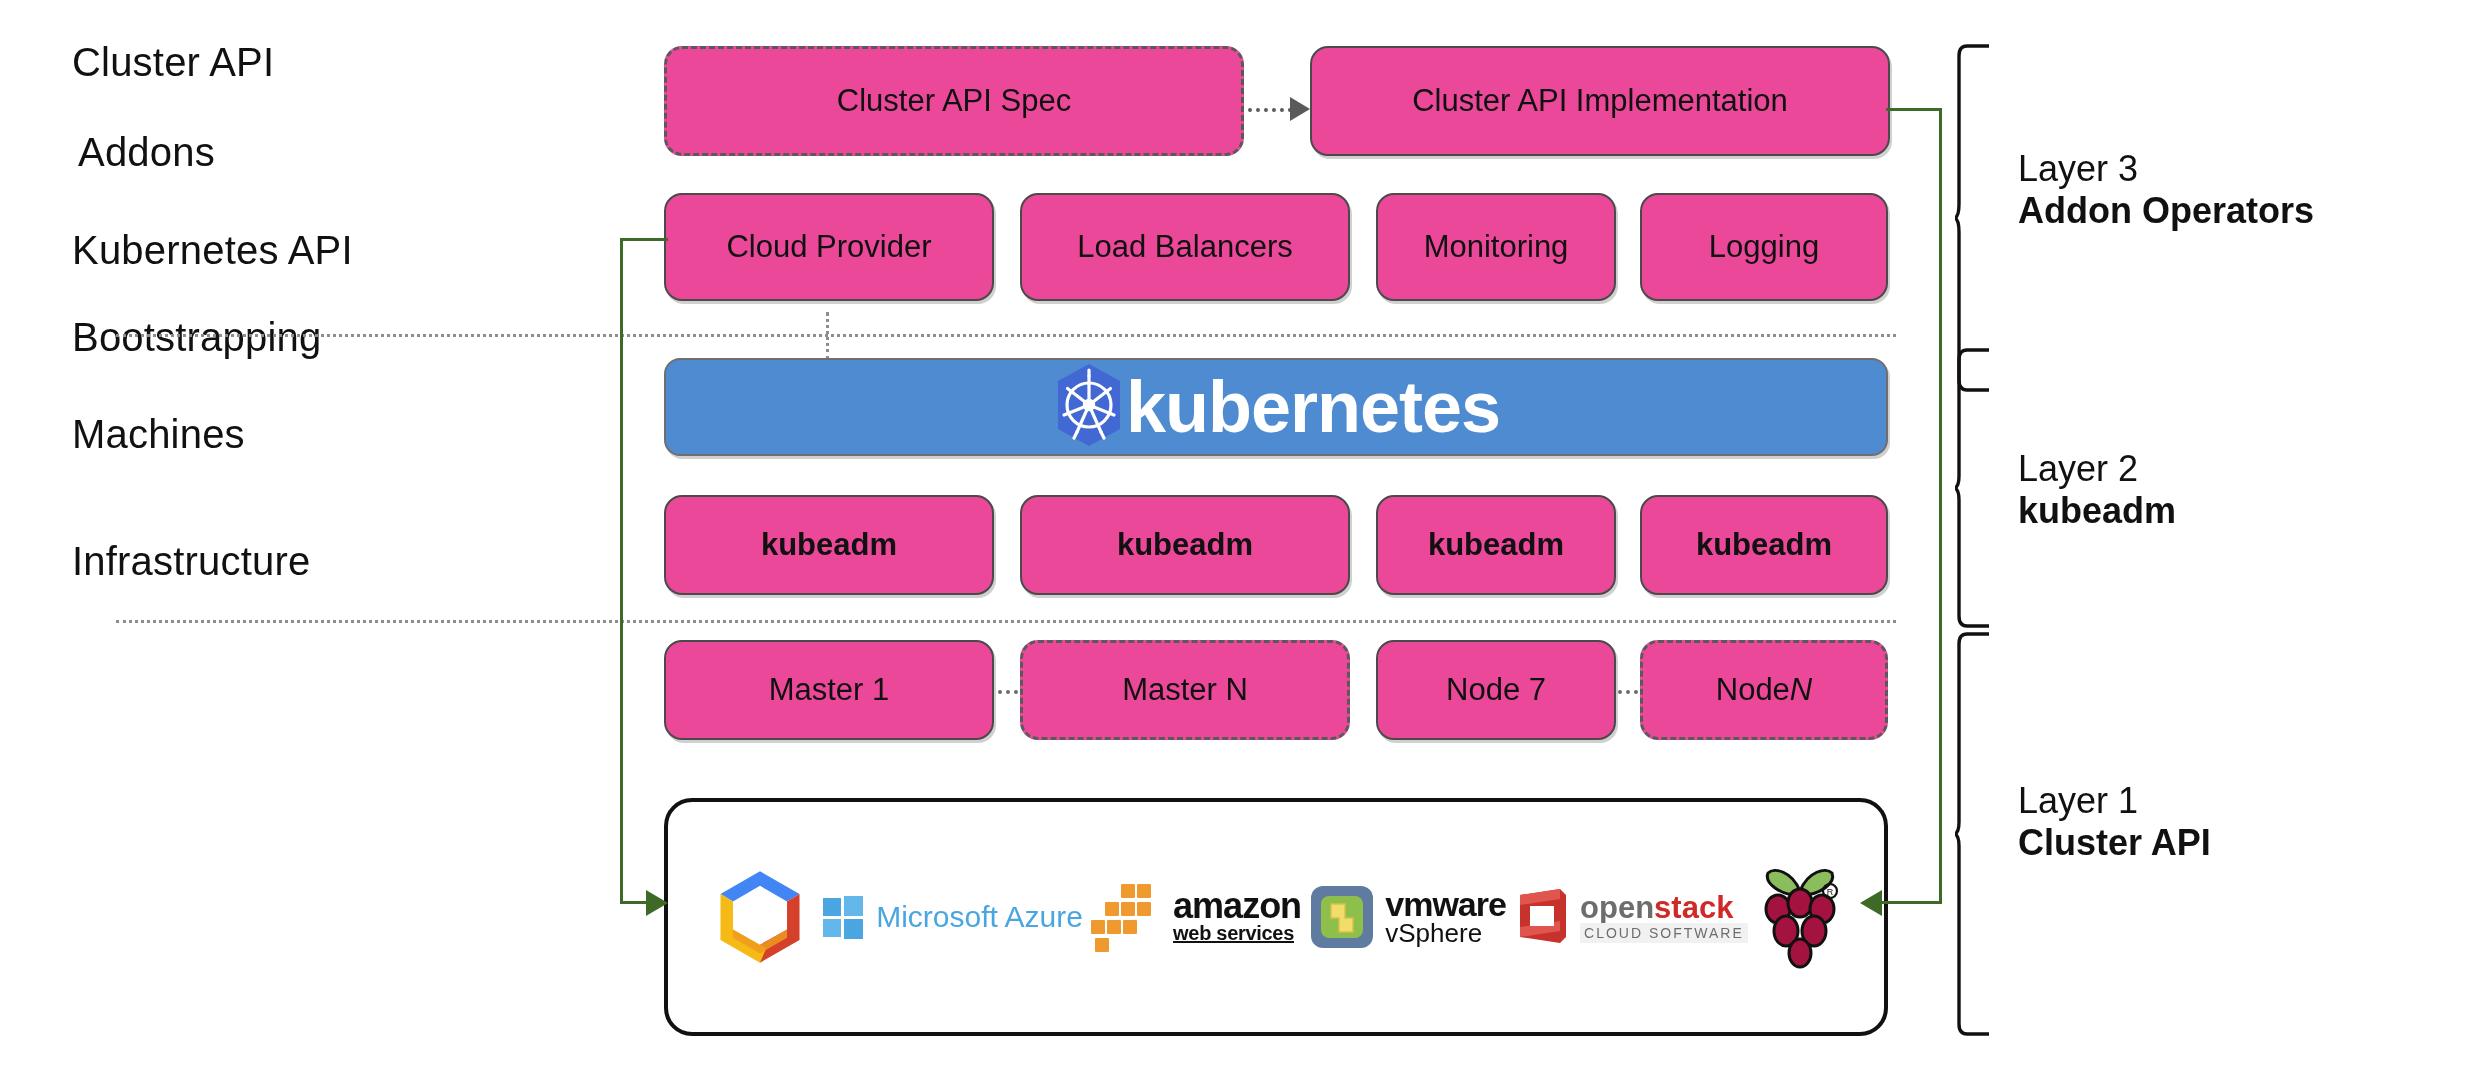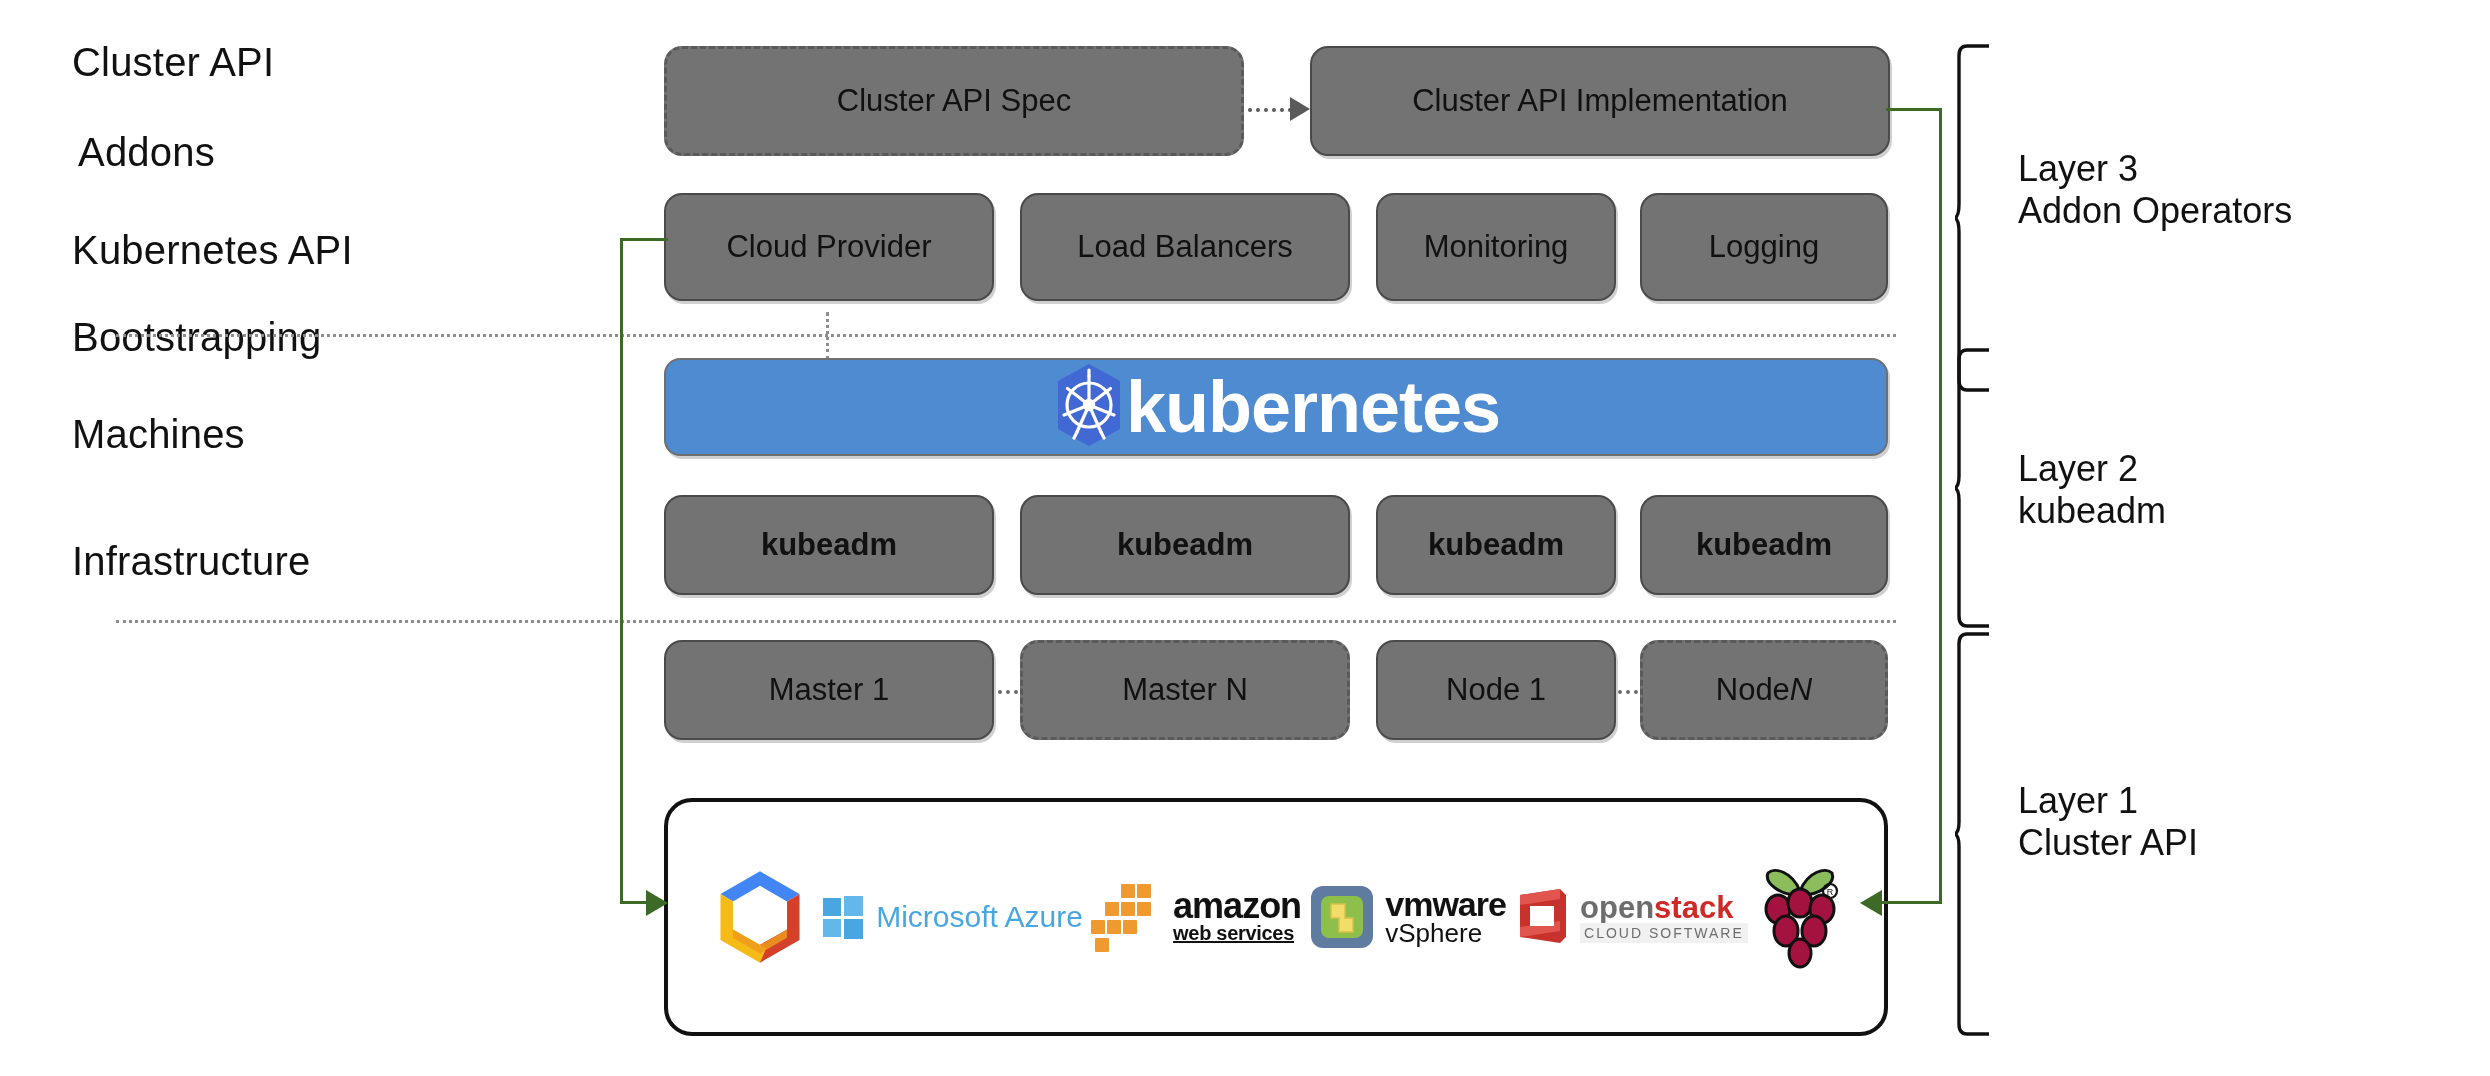--- a/index.html
+++ b/index.html
@@ -9,7 +9,7 @@
   .row-label{position:absolute;font-size:40px;color:#111;white-space:nowrap;letter-spacing:.2px;}
 
   .box{position:absolute;box-sizing:border-box;display:flex;align-items:center;justify-content:center;
-       background:#737373;border-radius:18px;font-size:31px;color:#111;text-align:center;}
+       background:#ec4899;border-radius:18px;font-size:31px;color:#111;text-align:center;}
   .box.solid{border:2.5px solid #4a4a4a;box-shadow:2px 3px 0 rgba(120,120,120,.35);}
   .box.dashed{border:3px dashed #5a5a5a;}
   .box.bold-t{font-weight:bold;}

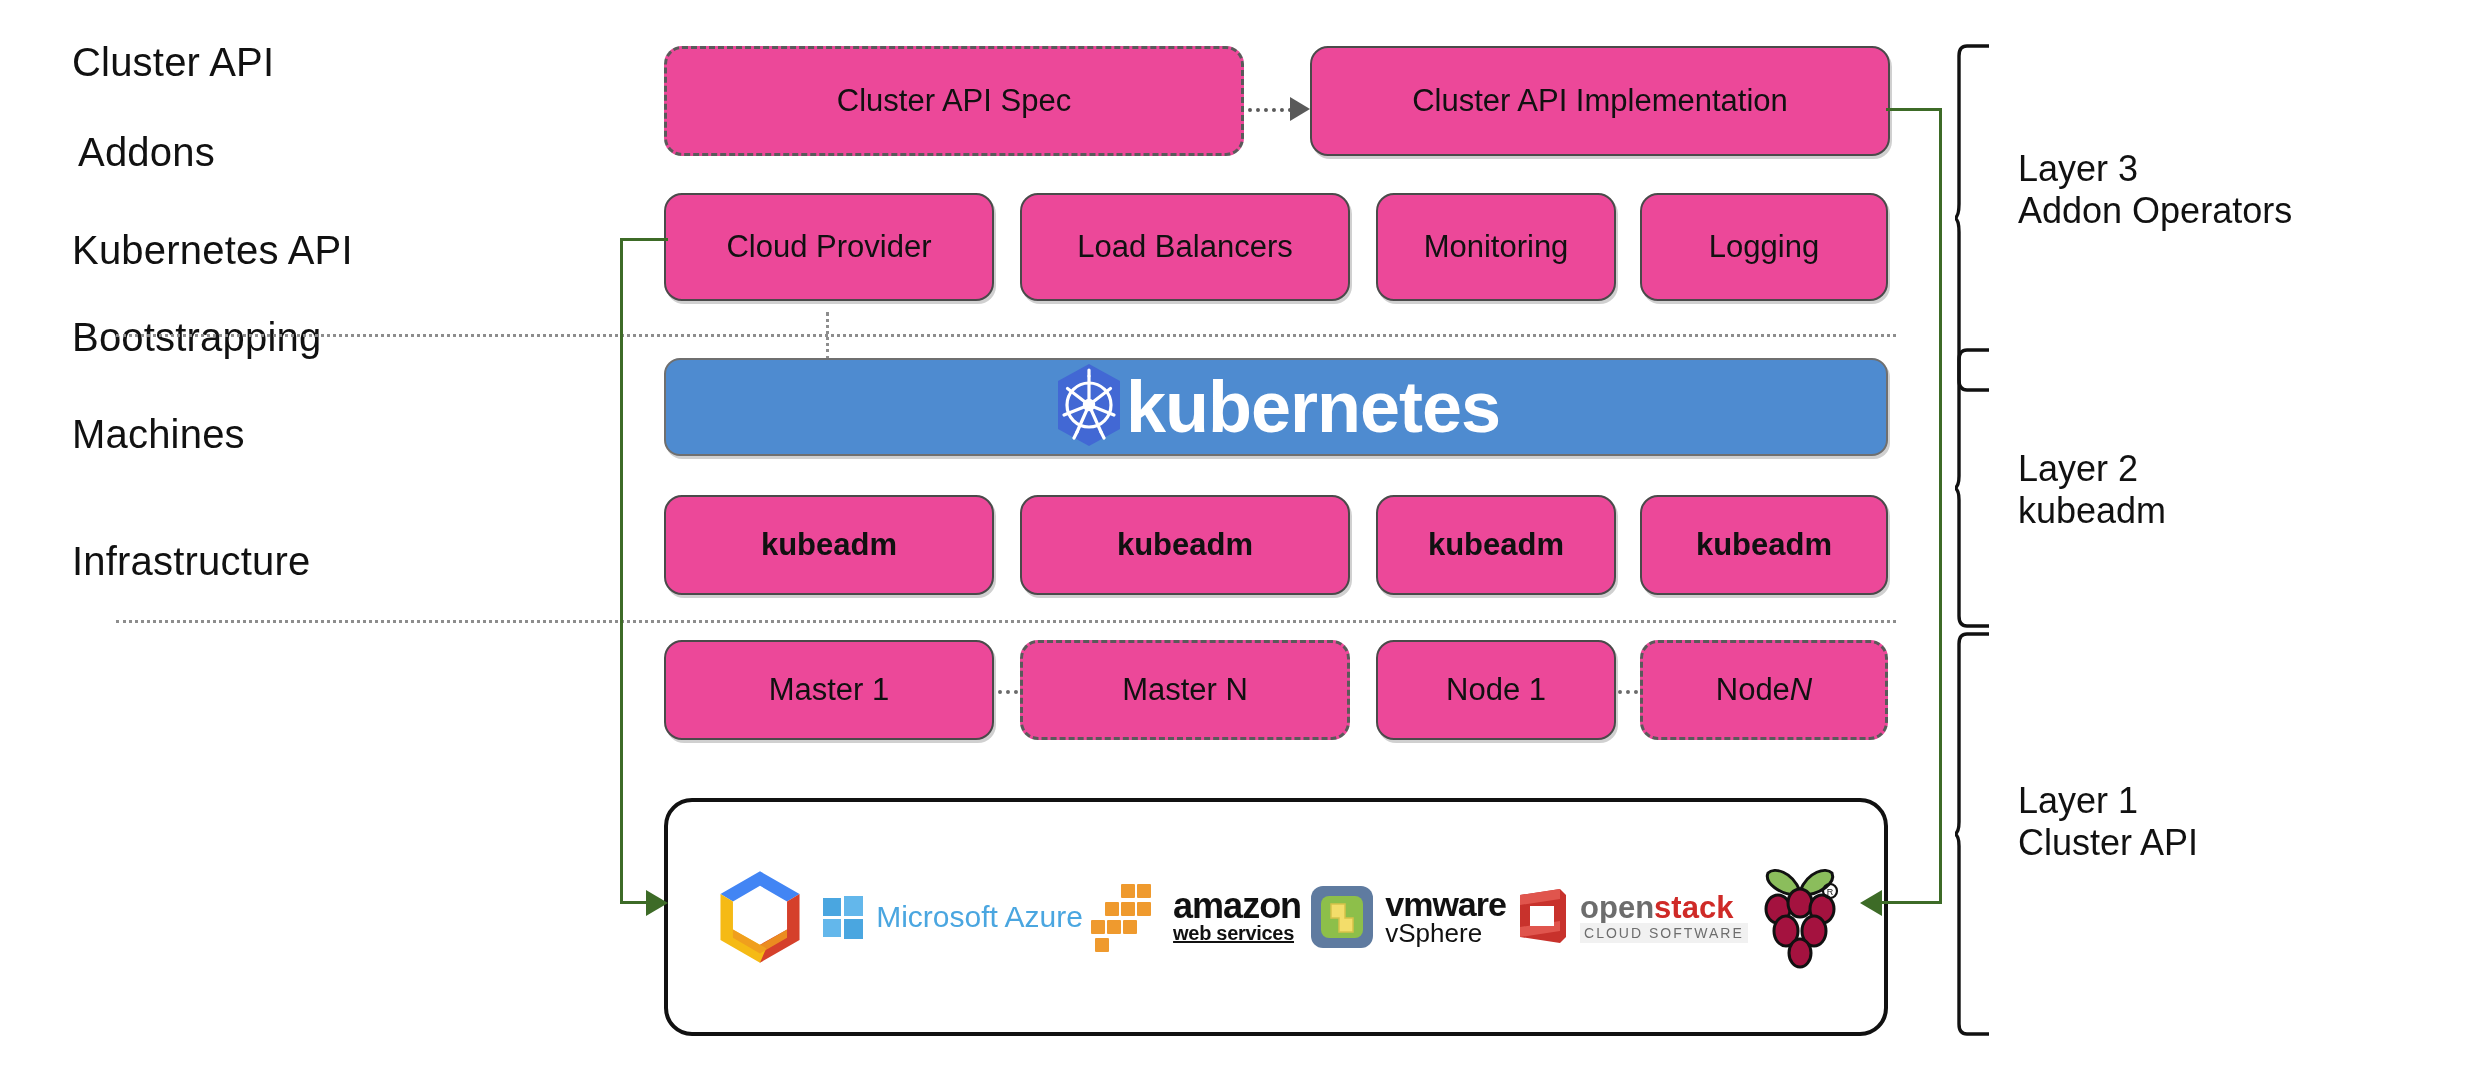--- a/index.html
+++ b/index.html
@@ -38,7 +38,7 @@
 
   .brace{position:absolute;}
   .layer-txt{position:absolute;font-size:36px;line-height:1.18;color:#111;white-space:nowrap;}
-  .layer-txt .b{font-weight:normal;}
+  .layer-txt .b{font-weight:bold;}
 
   
   .logo{position:relative;display:flex;align-items:center;justify-content:center;}

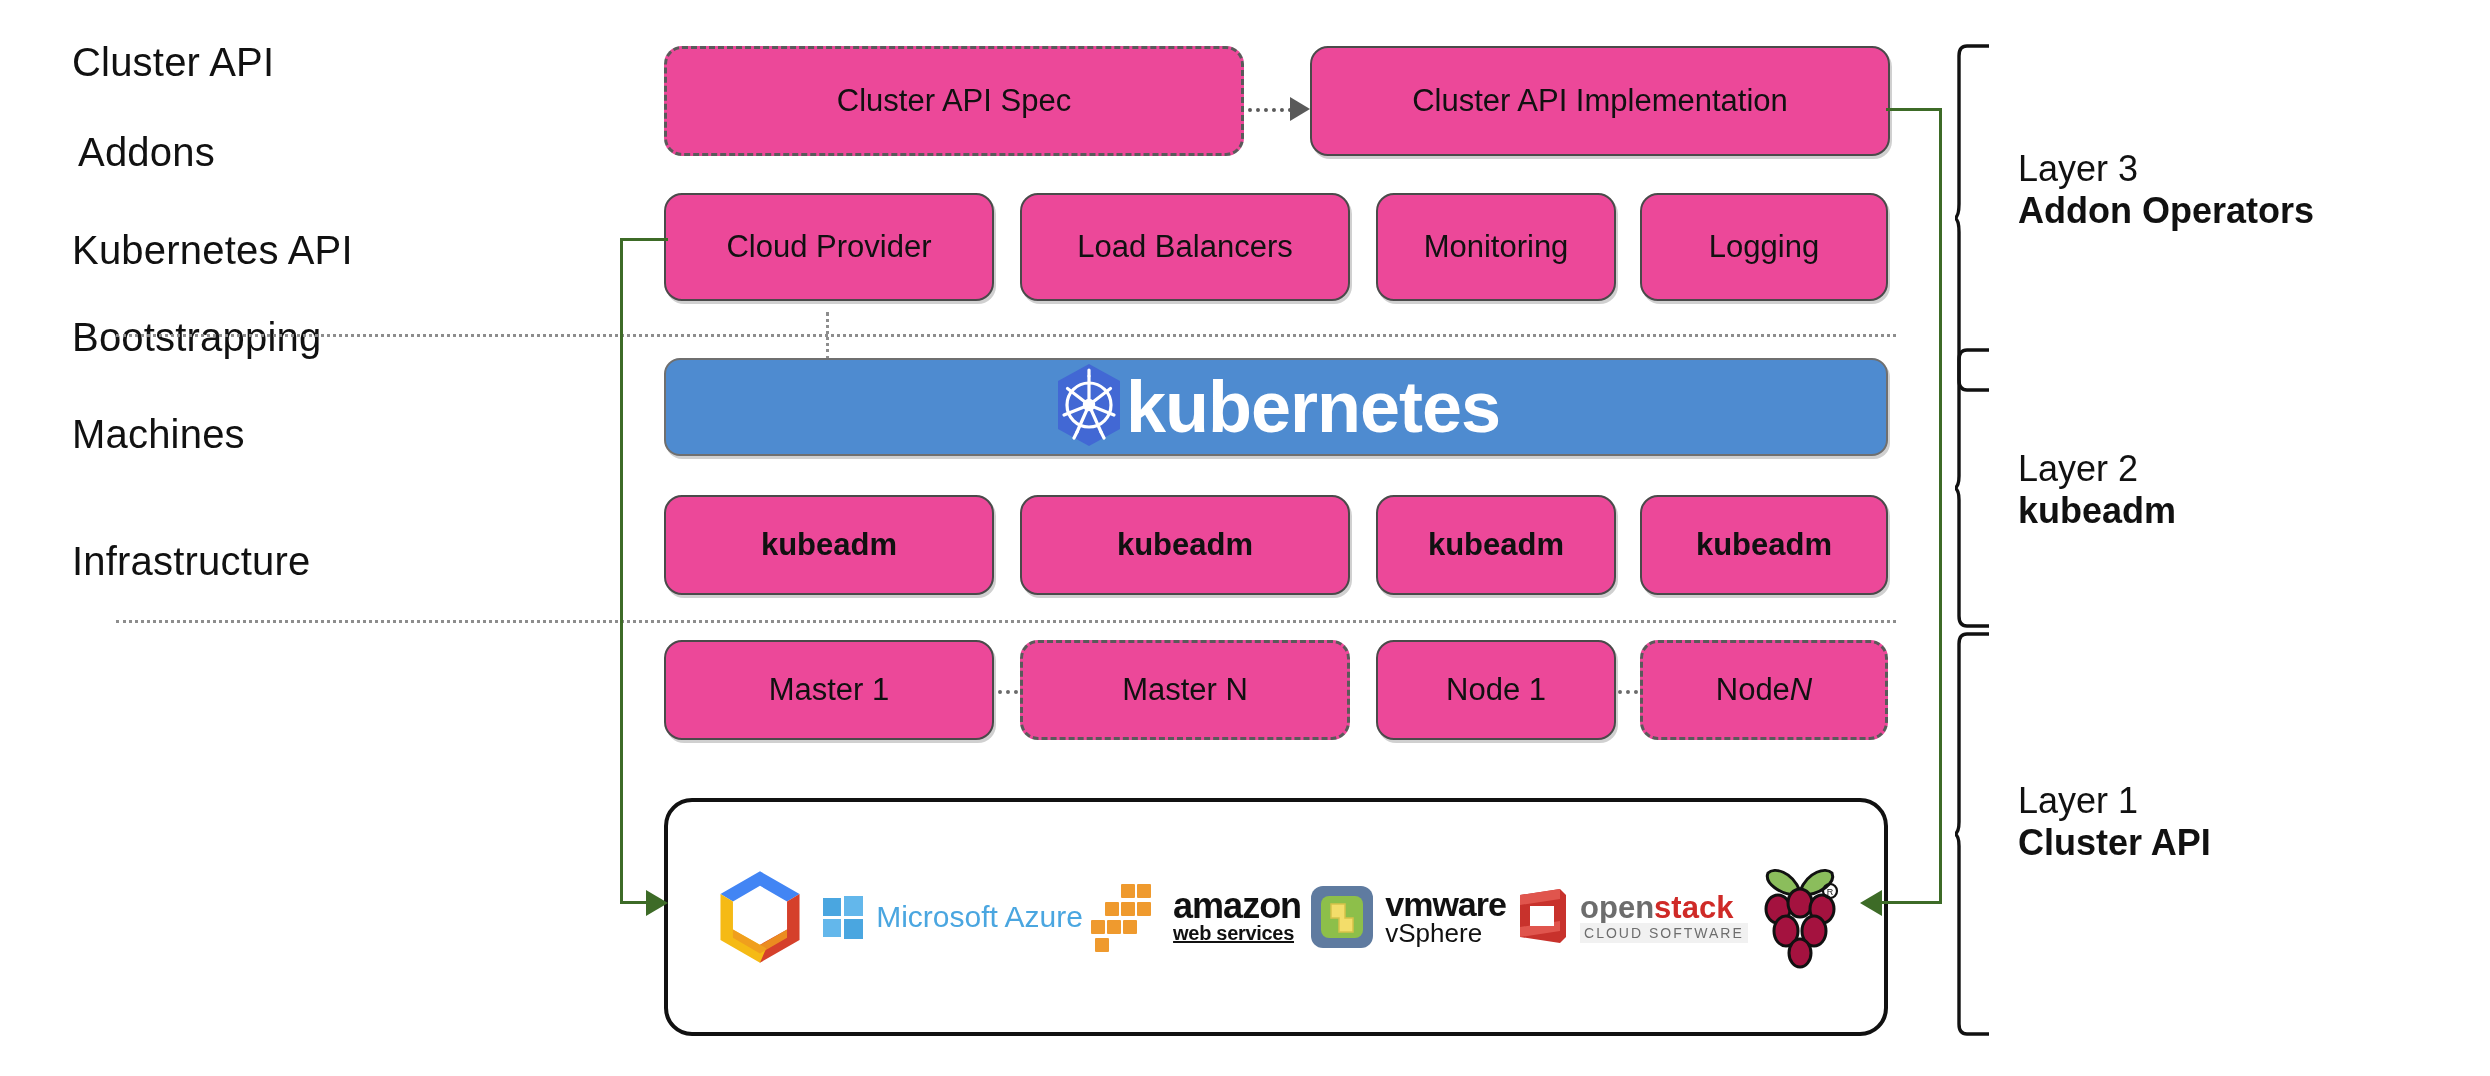--- a/index.html
+++ b/index.html
@@ -136,7 +136,7 @@
     <span>Master N</span>
   </div>
   <div class="box solid" style="left:1376px;top:640px;width:240px;height:100px;">
-    <span>Node 1</span>
+    <span>Node 7</span>
   </div>
   <div class="minidots" style="left:1618px;top:690px;width:20px;"></div>
   <div class="box dashed" style="left:1640px;top:640px;width:248px;height:100px;">

